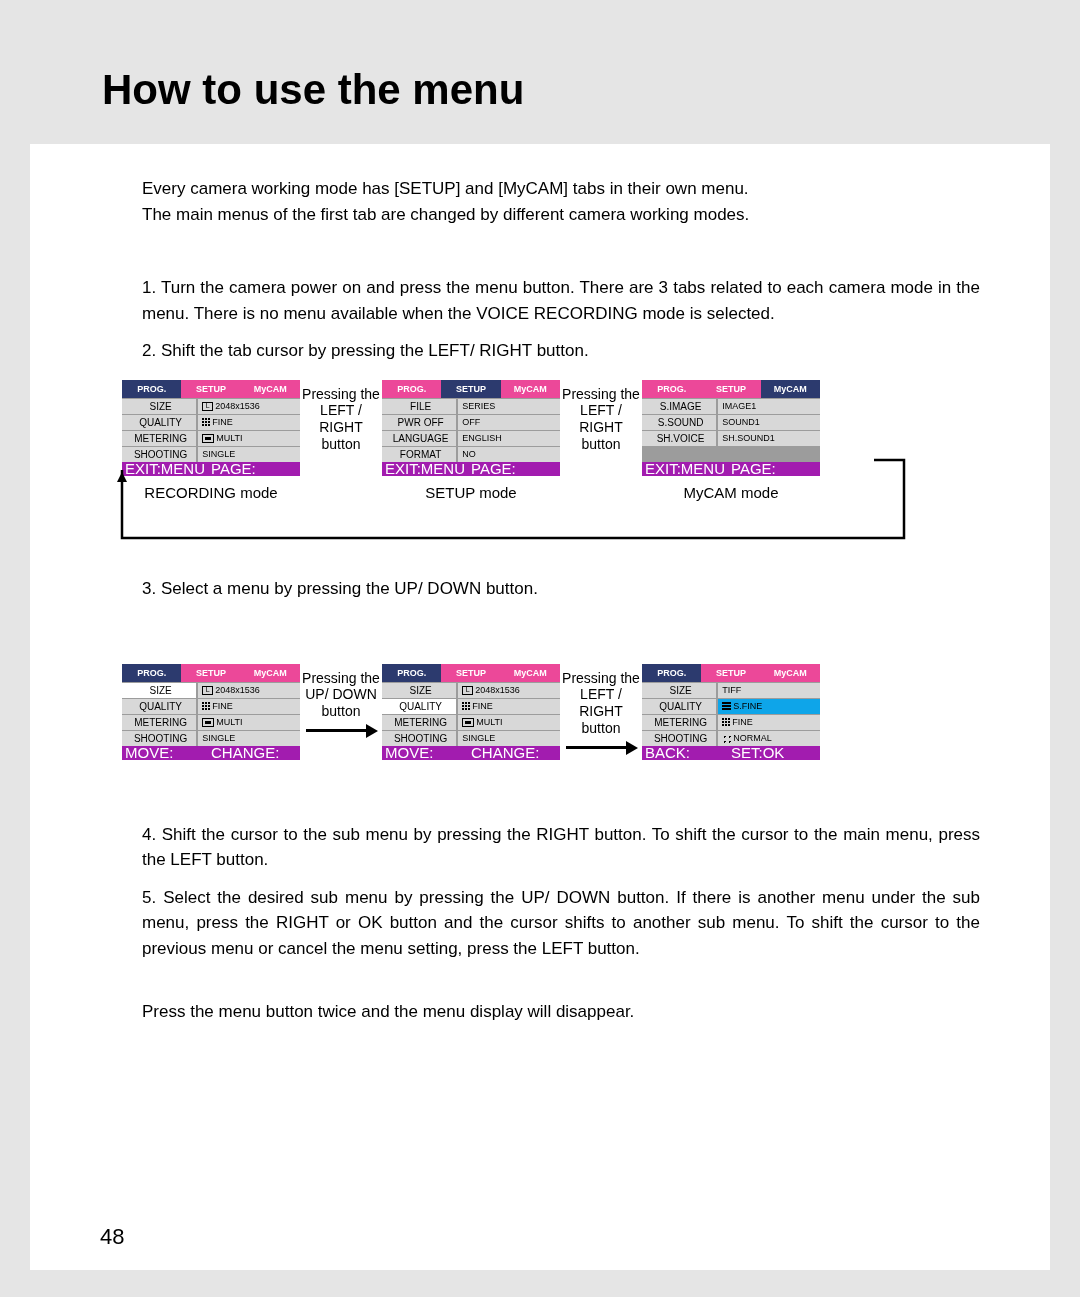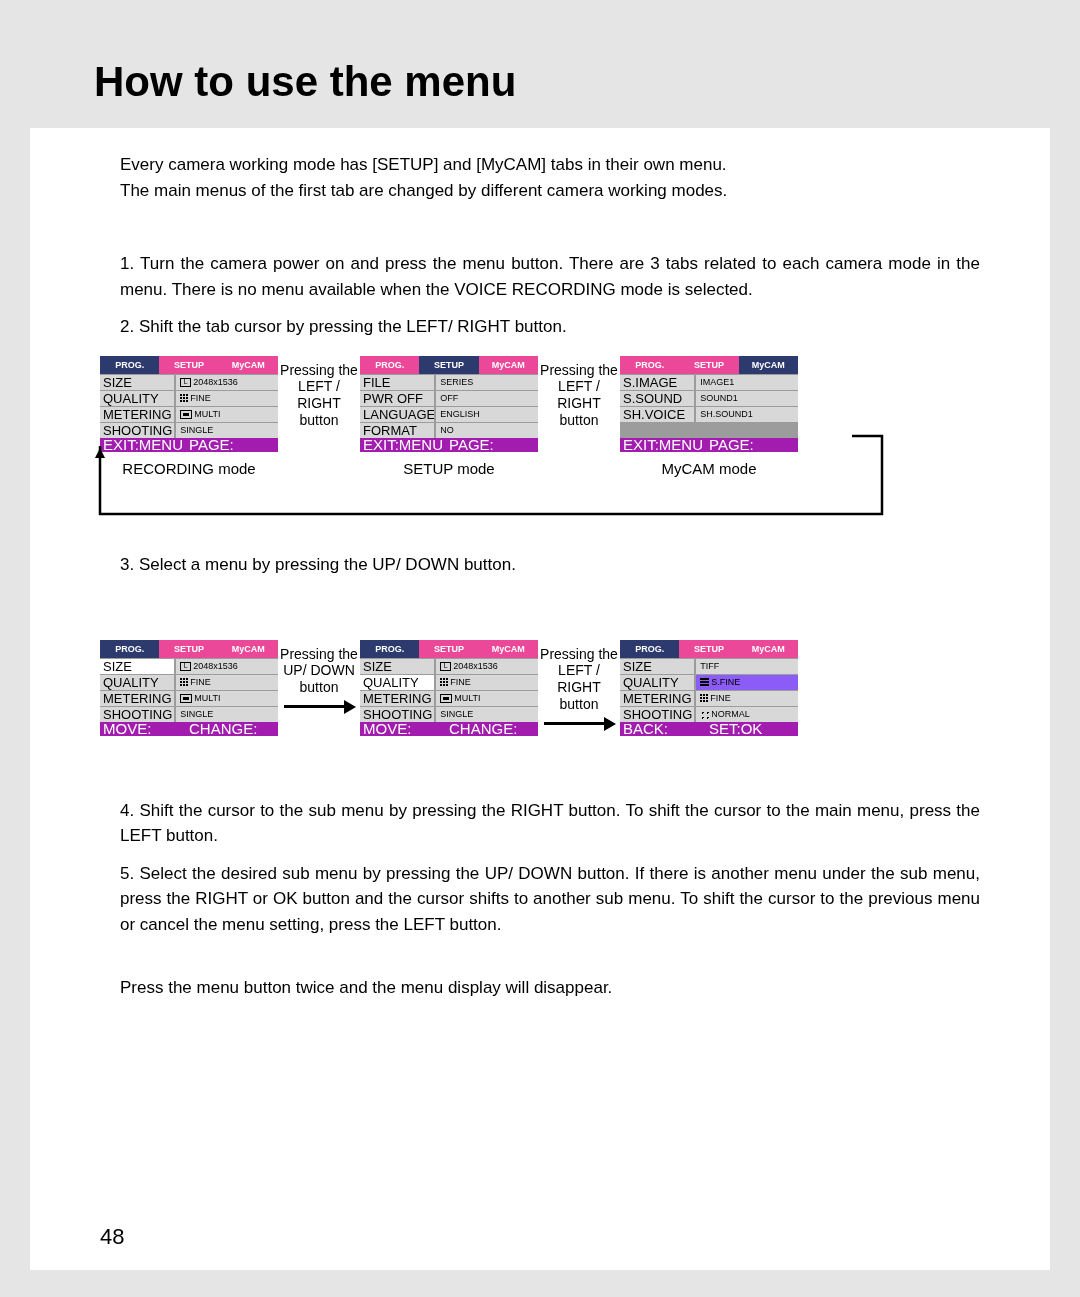--- a/index.html
+++ b/index.html
@@ -28,7 +28,7 @@
     padding: 24px 0 18px 60px;
   }
   .title-bar h1 {
-    margin: 4px;
+    margin: 12px;
     font-size: 42px;
     font-weight: bold;
   }

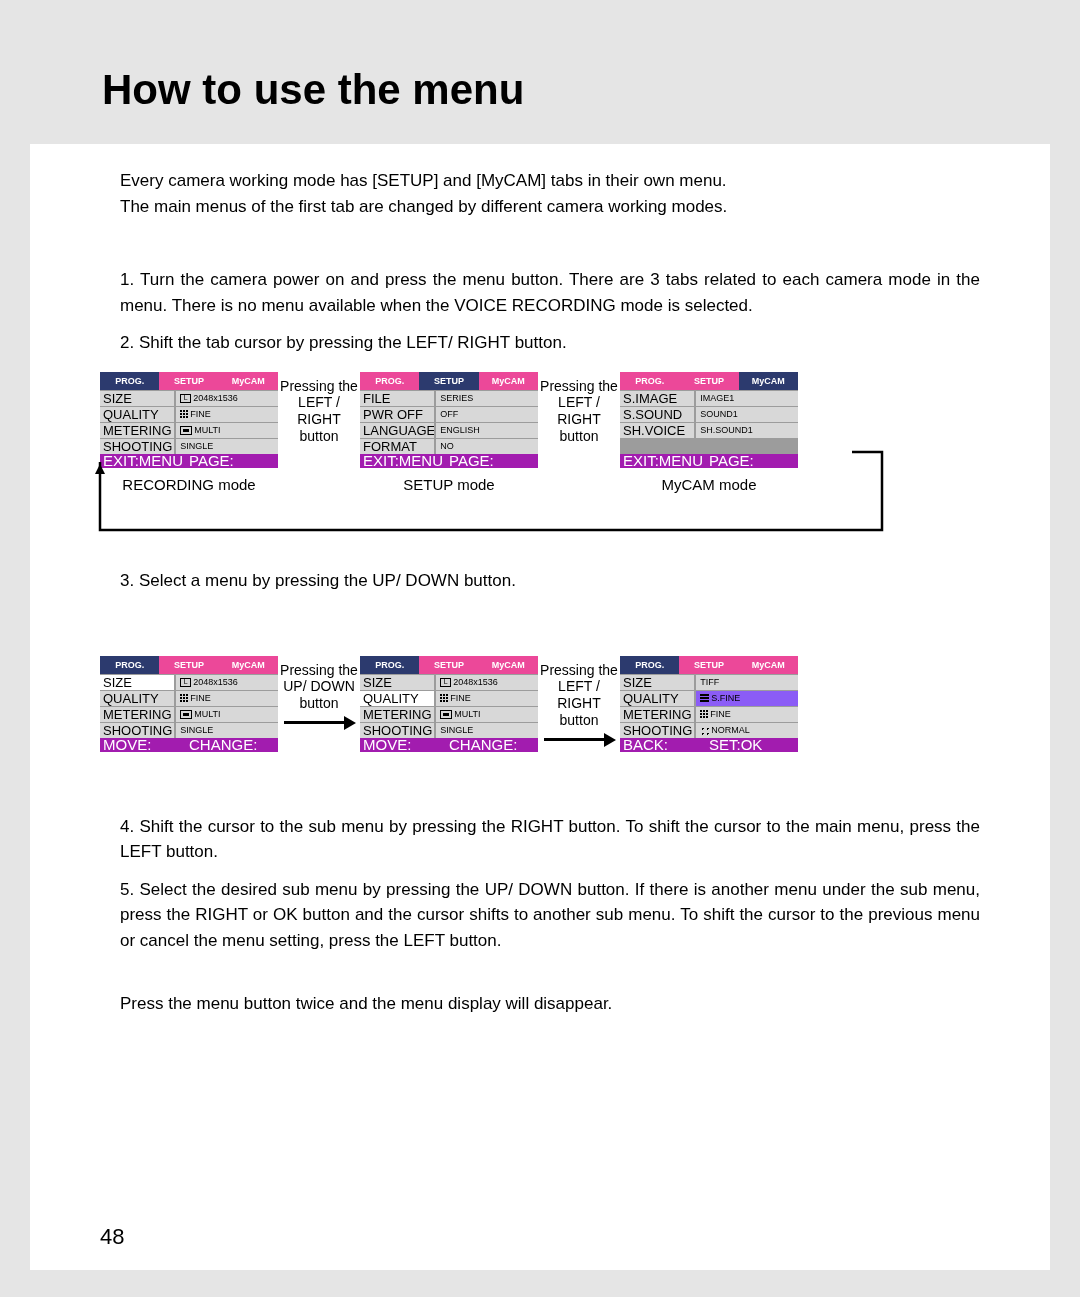--- a/index.html
+++ b/index.html
@@ -33,9 +33,10 @@
     font-weight: bold;
   }
   .content {
-    padding: 24px 70px 0 90px;
+    padding: 32px 70px 0 90px;
     font-size: 17px;
     line-height: 1.5;
+    margin-left: 22px;
   }
   .intro { margin-bottom: 48px; }
   .step { margin-bottom: 12px; text-align: justify; }

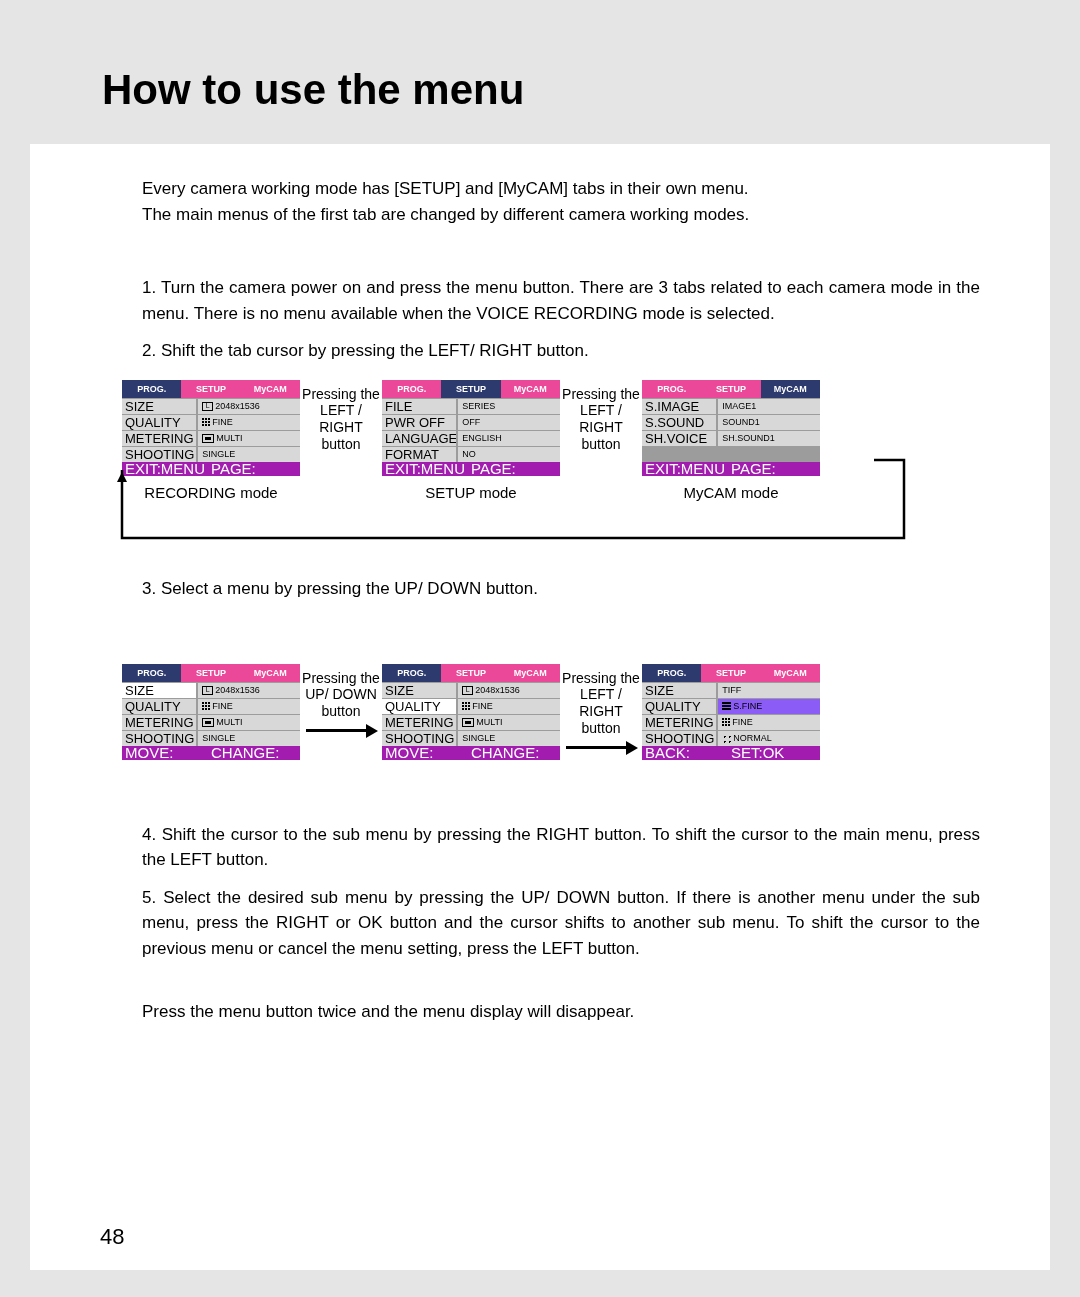--- a/index.html
+++ b/index.html
@@ -92,9 +92,10 @@
     background: #d8d8d8;
     color:#000;
     padding-left: 3px;
-    font-size: 13px;
+    font-size: 10px;
     overflow: hidden;
     white-space: nowrap;
+    text-align: center;
   }
   .menu-row .label.hl {
     background:#fff;

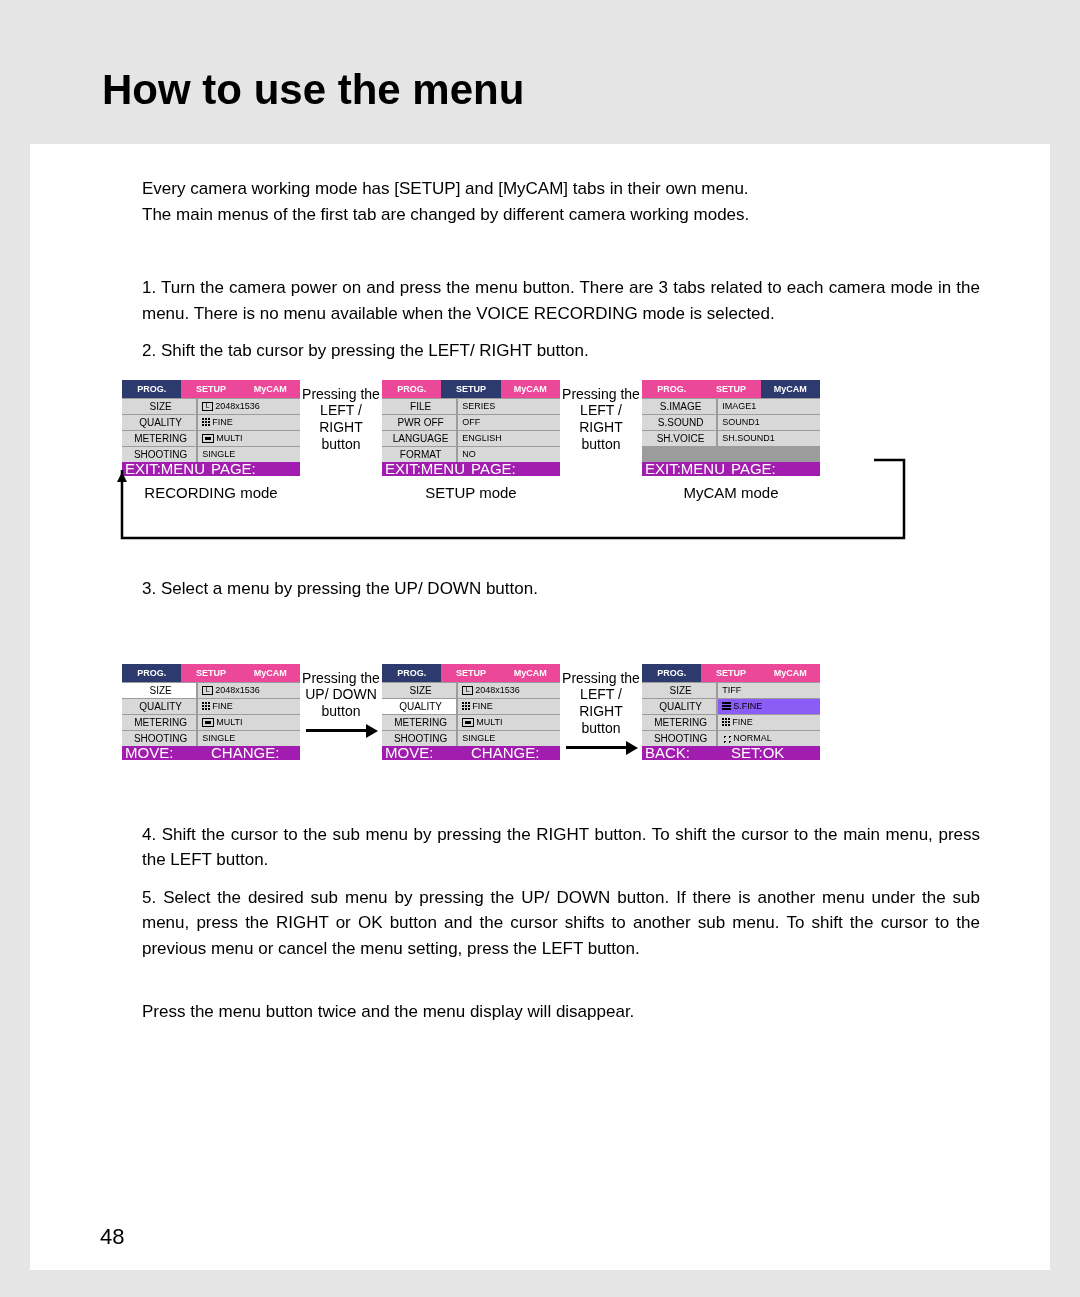--- a/index.html
+++ b/index.html
@@ -120,7 +120,7 @@
     overflow: hidden;
     white-space: nowrap;
   }
-  .menu-row .value.hl { background:#8b5cf6; }
+  .menu-row .value.hl { background:#0ea5e9; }
   .footer-row {
     display: flex;
     background: #a21caf;

